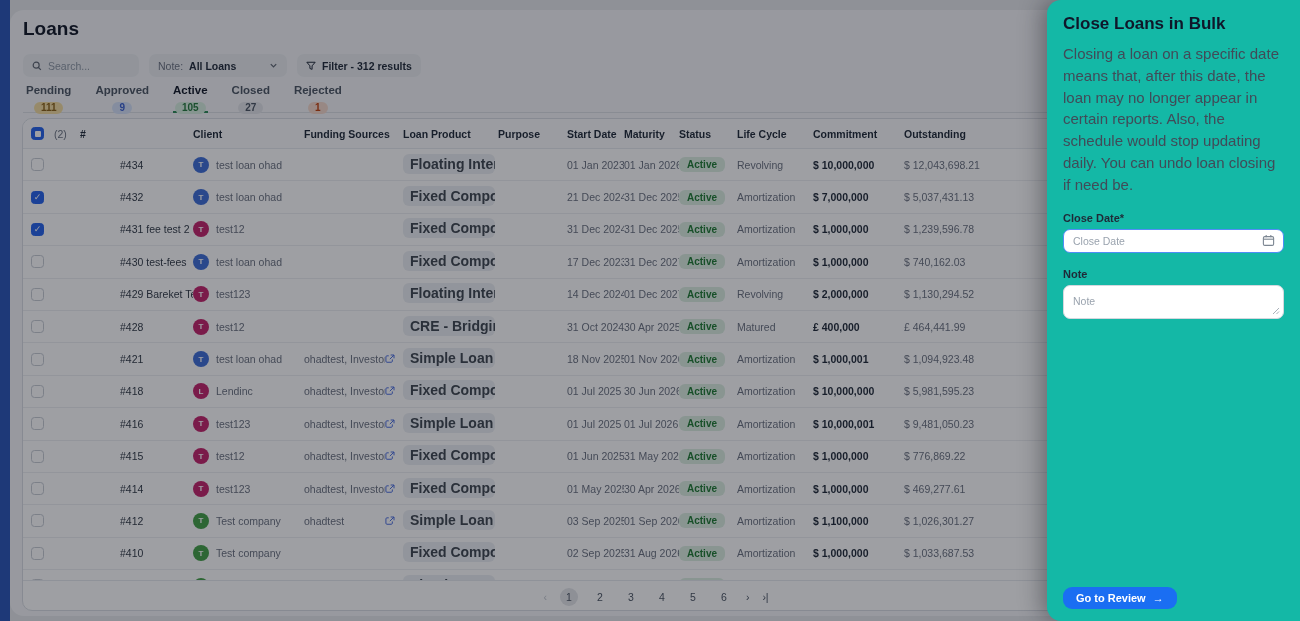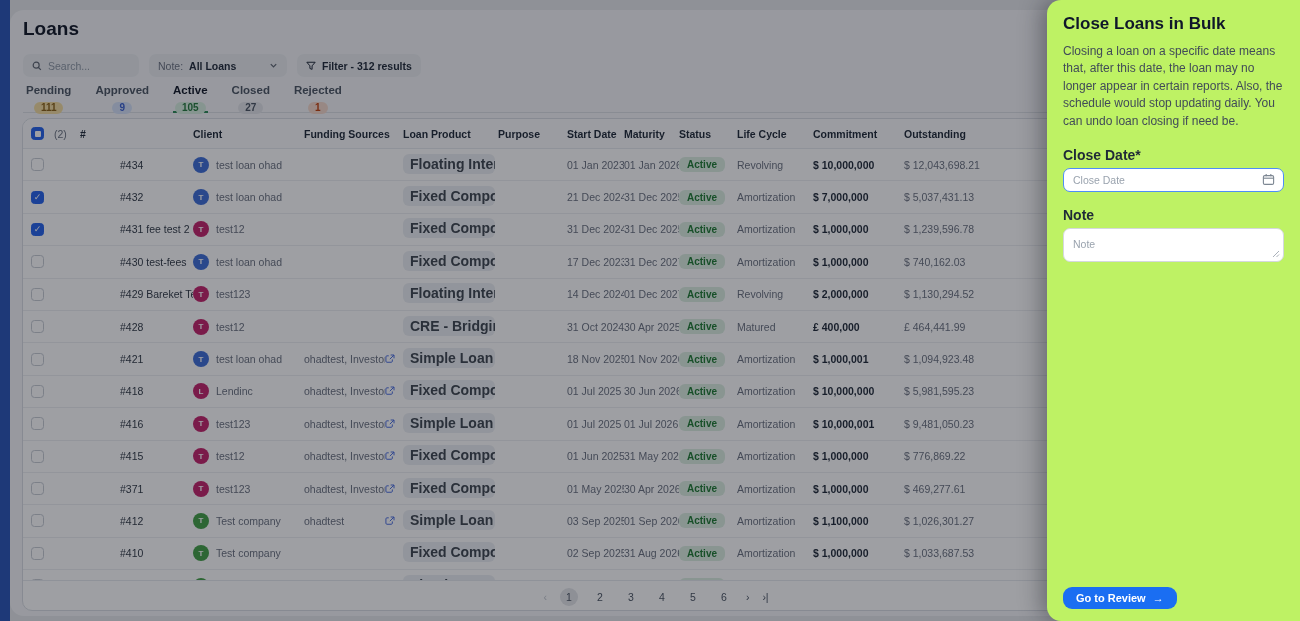--- a/index.html
+++ b/index.html
@@ -68,7 +68,7 @@
   .pg-prev{color:#c2c7ce;}
   
   .overlay{position:absolute;inset:0;background:rgba(12,16,24,0.40);z-index:50;}
-  .drawer{position:absolute;right:0;top:0;width:253px;height:621px;background:#bef264;z-index:60;
+  .drawer{position:absolute;right:0;top:0;width:253px;height:621px;background:#14b8a6;z-index:60;
           border-radius:14px 0 0 14px;box-shadow:-6px 0 22px rgba(20,24,32,.38);padding:14px 16px;}
   .drawer h2{margin:0 0 9px 0;font-size:17px;font-weight:bold;color:#0f172a;}
   .drawer p{margin:0 0 17px 0;font-size:12px;line-height:1.45;color:#414b58;}

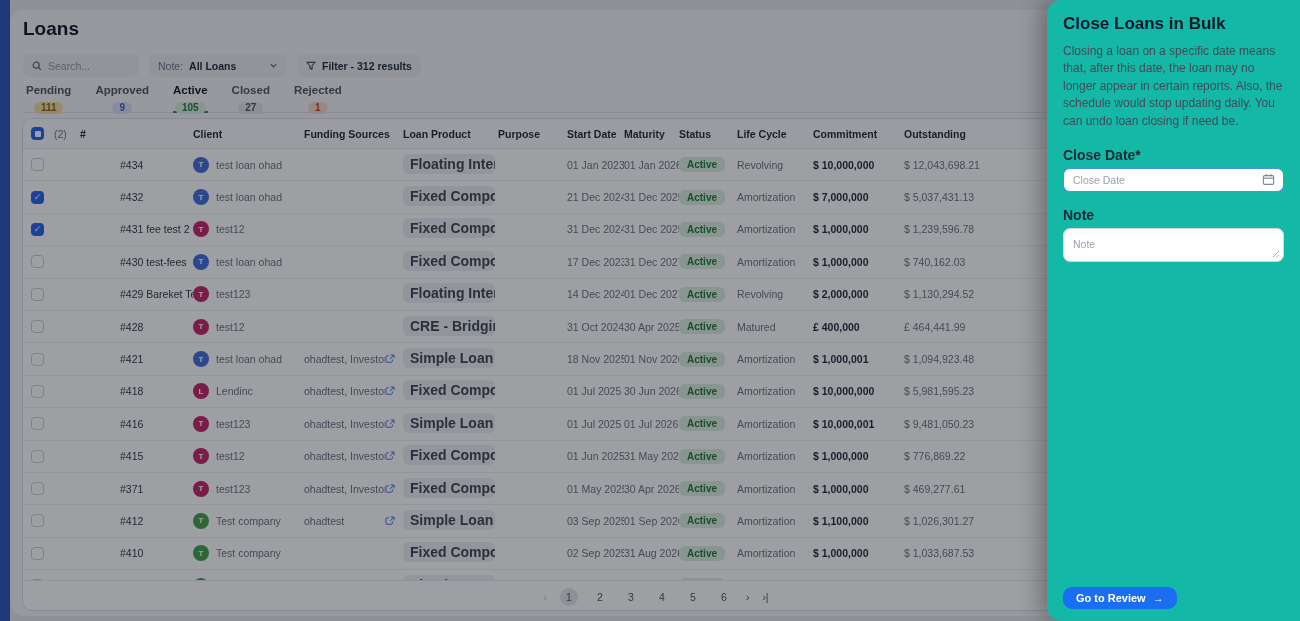--- a/index.html
+++ b/index.html
@@ -71,7 +71,7 @@
   .drawer{position:absolute;right:0;top:0;width:253px;height:621px;background:#14b8a6;z-index:60;
           border-radius:14px 0 0 14px;box-shadow:-6px 0 22px rgba(20,24,32,.38);padding:14px 16px;}
   .drawer h2{margin:0 0 9px 0;font-size:17px;font-weight:bold;color:#0f172a;}
-  .drawer p{margin:0 0 17px 0;font-size:12px;line-height:1.45;color:#414b58;}
+  .drawer p{margin:0 0 17px 0;font-size:15px;line-height:1.45;color:#414b58;}
   .field-label{display:block;font-size:14px;font-weight:bold;color:#1f2937;margin:0 0 5px 0;}
   .date-input{position:relative;height:24px;border:1.6px solid #4f8df7;border-radius:7px;
               display:flex;align-items:center;padding:0 9px;margin-bottom:15px;background:#fff;}

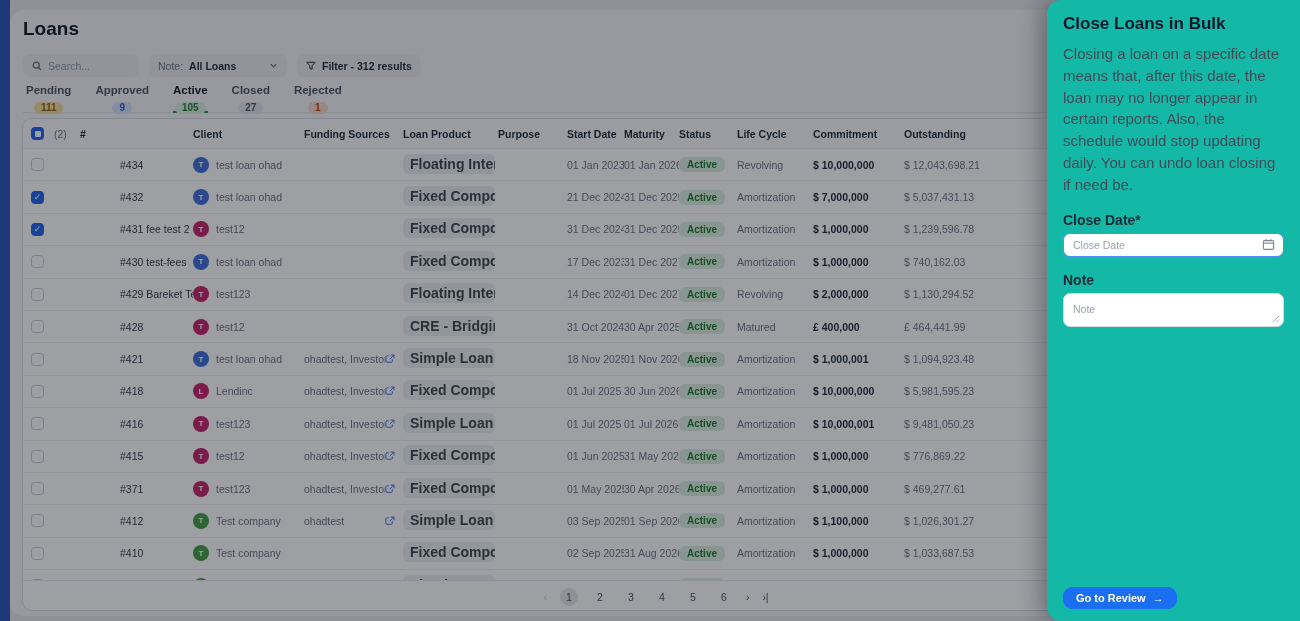--- a/index.html
+++ b/index.html
@@ -72,7 +72,7 @@
           border-radius:14px 0 0 14px;box-shadow:-6px 0 22px rgba(20,24,32,.38);padding:14px 16px;}
   .drawer h2{margin:0 0 9px 0;font-size:17px;font-weight:bold;color:#0f172a;}
   .drawer p{margin:0 0 17px 0;font-size:15px;line-height:1.45;color:#414b58;}
-  .field-label{display:block;font-size:14px;font-weight:bold;color:#1f2937;margin:0 0 5px 0;}
+  .field-label{display:block;font-size:11px;font-weight:bold;color:#1f2937;margin:0 0 5px 0;}
   .date-input{position:relative;height:24px;border:1.6px solid #4f8df7;border-radius:7px;
               display:flex;align-items:center;padding:0 9px;margin-bottom:15px;background:#fff;}
   .placeholder{color:#9aa3ae;font-size:10.5px;}

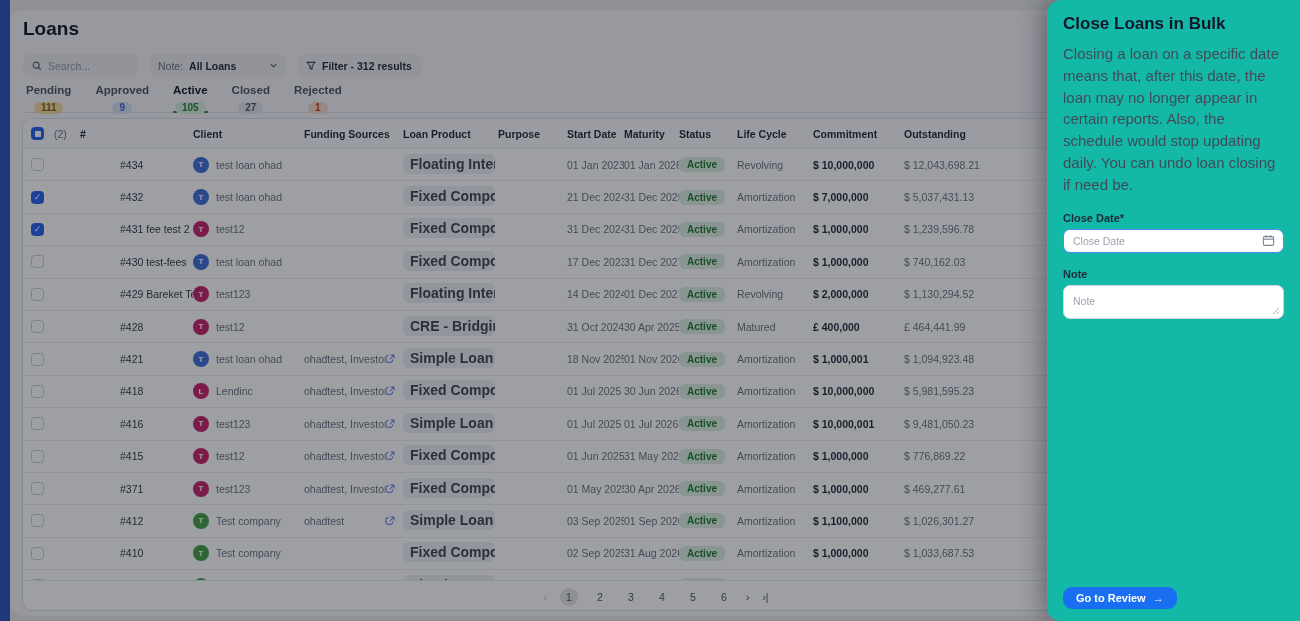--- a/index.html
+++ b/index.html
@@ -381,7 +381,7 @@
           <div class="row grid">
     <span class="cb"></span>
     <span></span>
-    <span class="cell num">#371</span>
+    <span class="cell num">#414</span>
     <span class="cell client-cell">
       <span class="avatar" style="background: rgb(196, 36, 107);">T</span>
       <span class="cell">test123</span>

